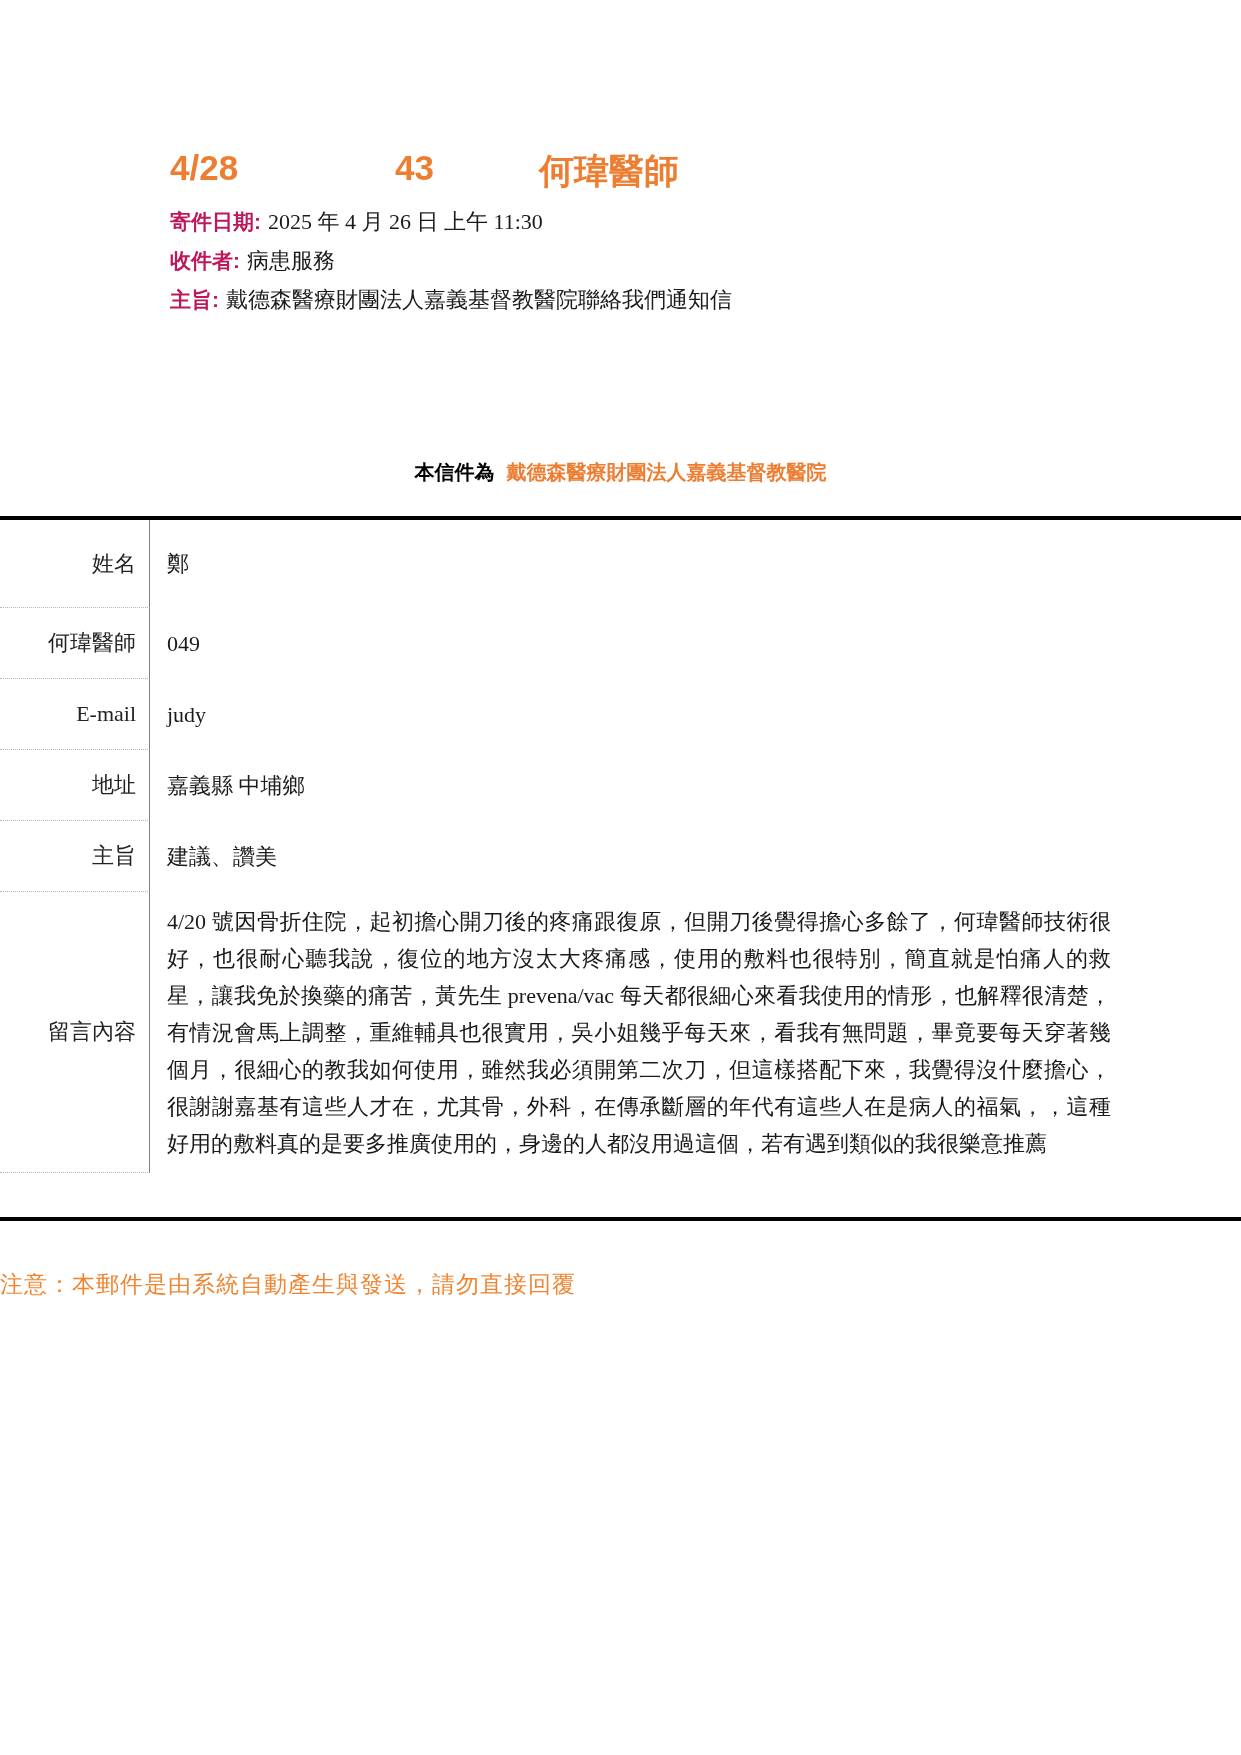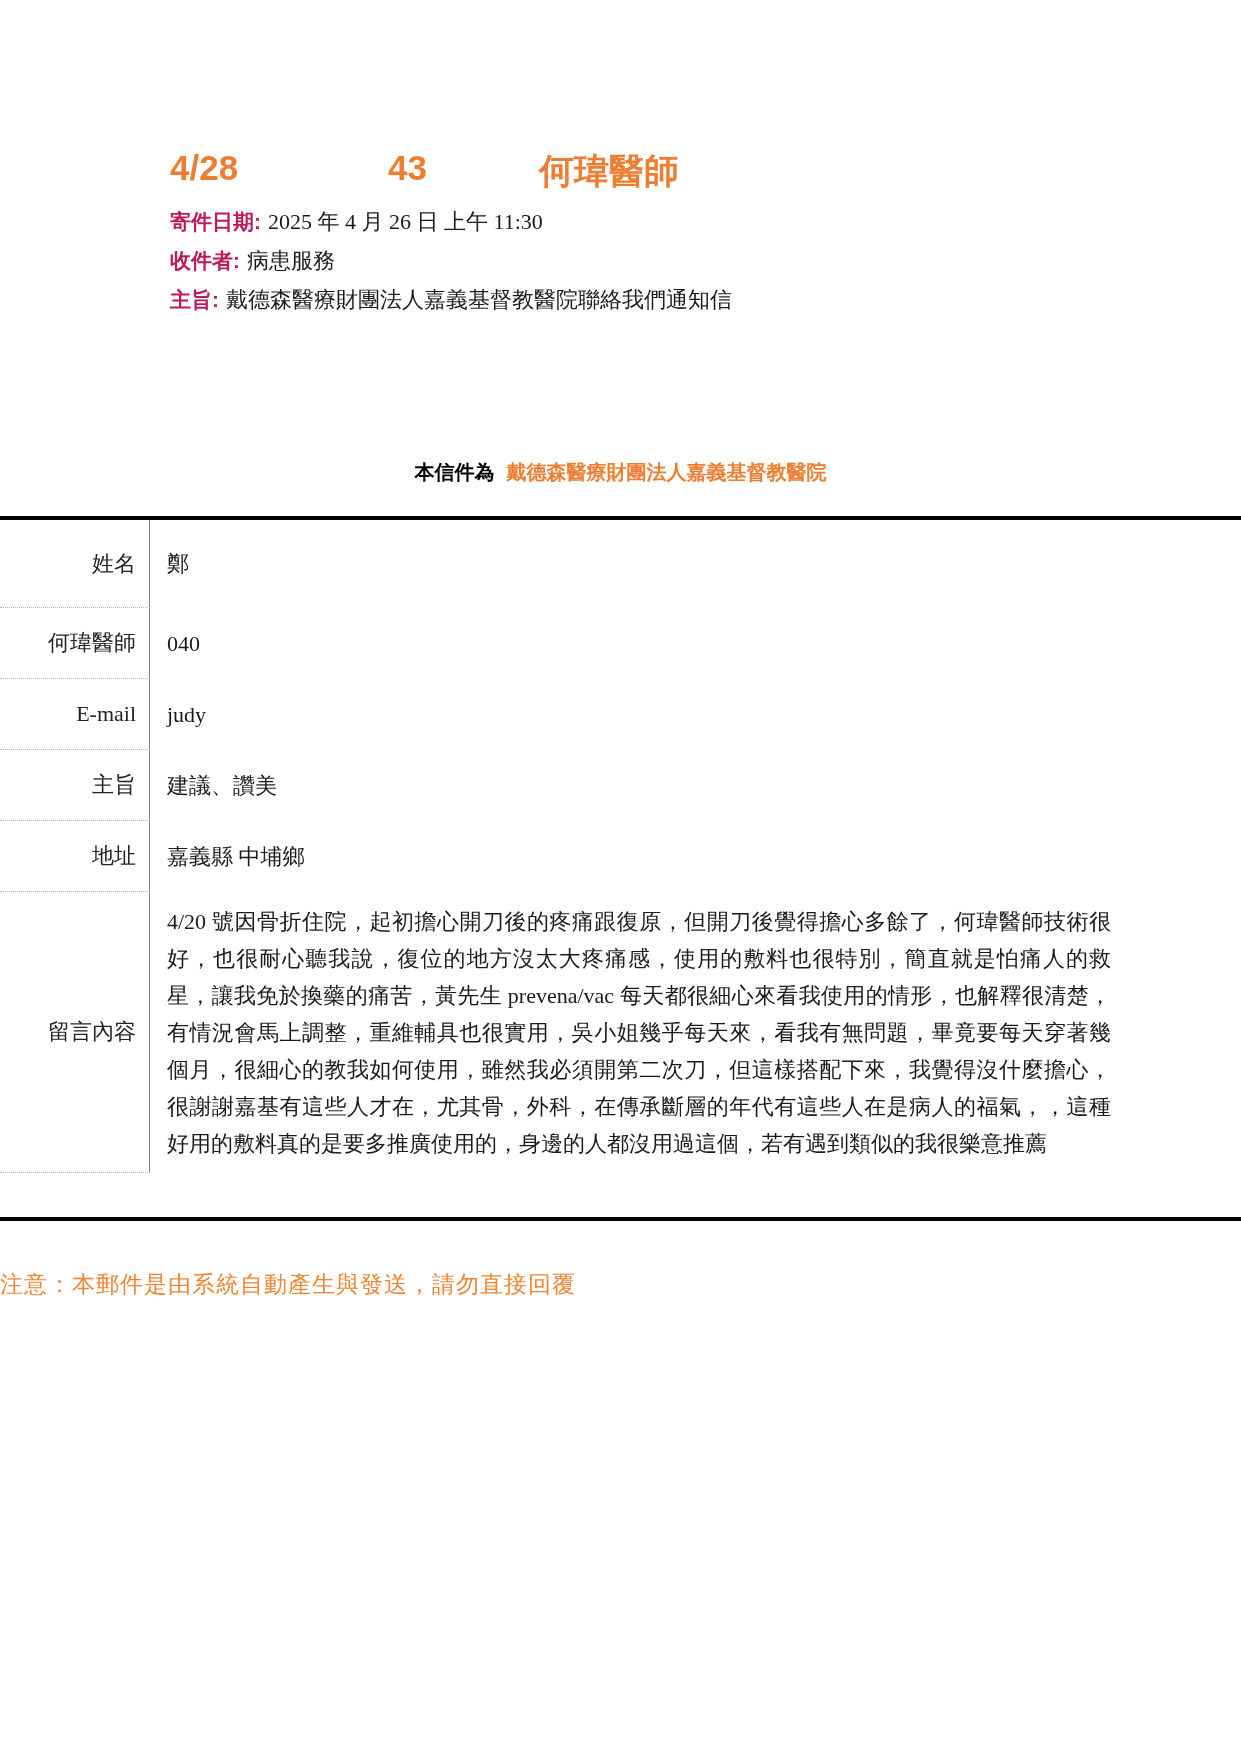--- a/index.html
+++ b/index.html
@@ -29,7 +29,7 @@
   }
   .top-tags .tag{position:absolute;top:0;white-space:nowrap;}
   .tag-date{left:0;}
-  .tag-count{left:218px;}
+  .tag-count{left:225px;}
   .tag-doctor{left:369px;}
 
   

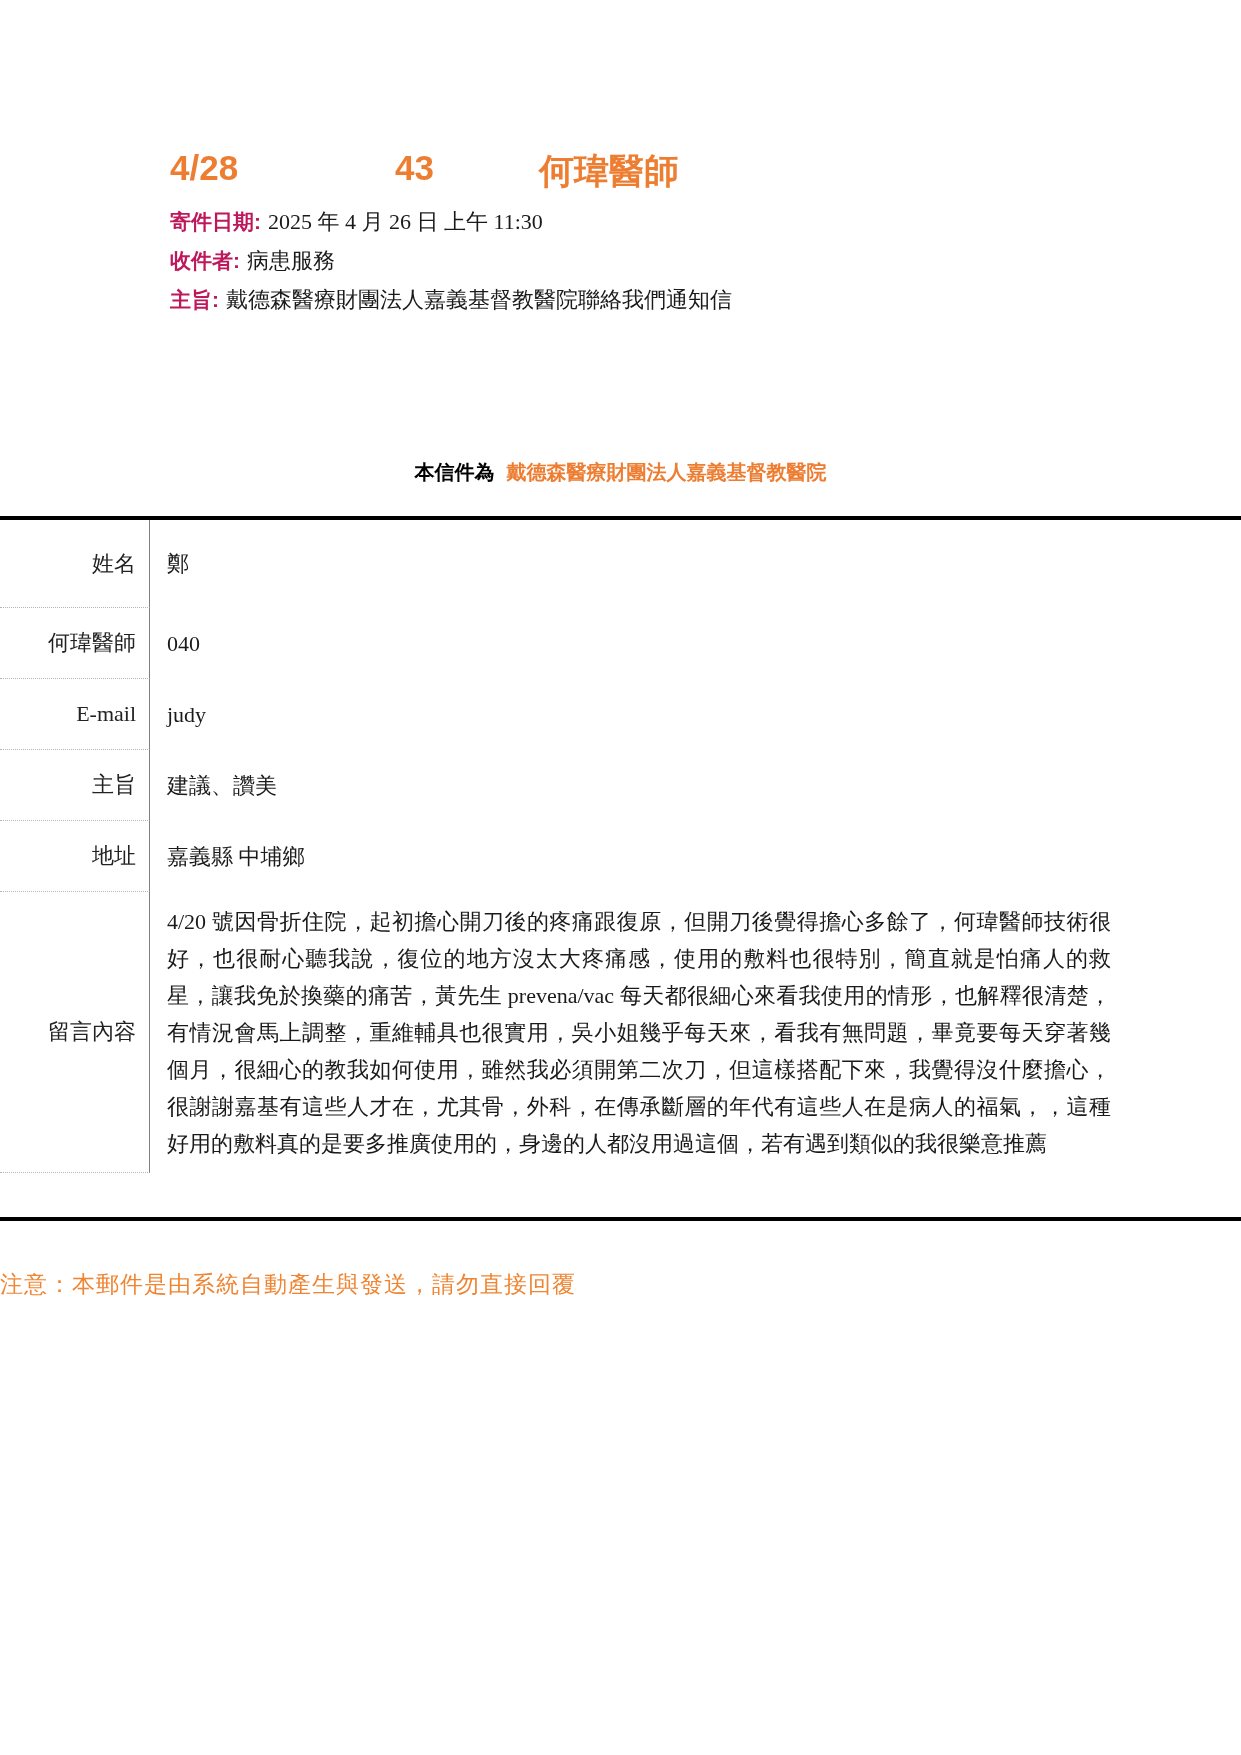--- a/index.html
+++ b/index.html
@@ -147,7 +147,7 @@
 
     <div class="form-row">
       <div class="cell-label">何瑋醫師</div>
-      <div class="cell-value">040</div>
+      <div class="cell-value">049</div>
     </div>
 
     <div class="form-row">

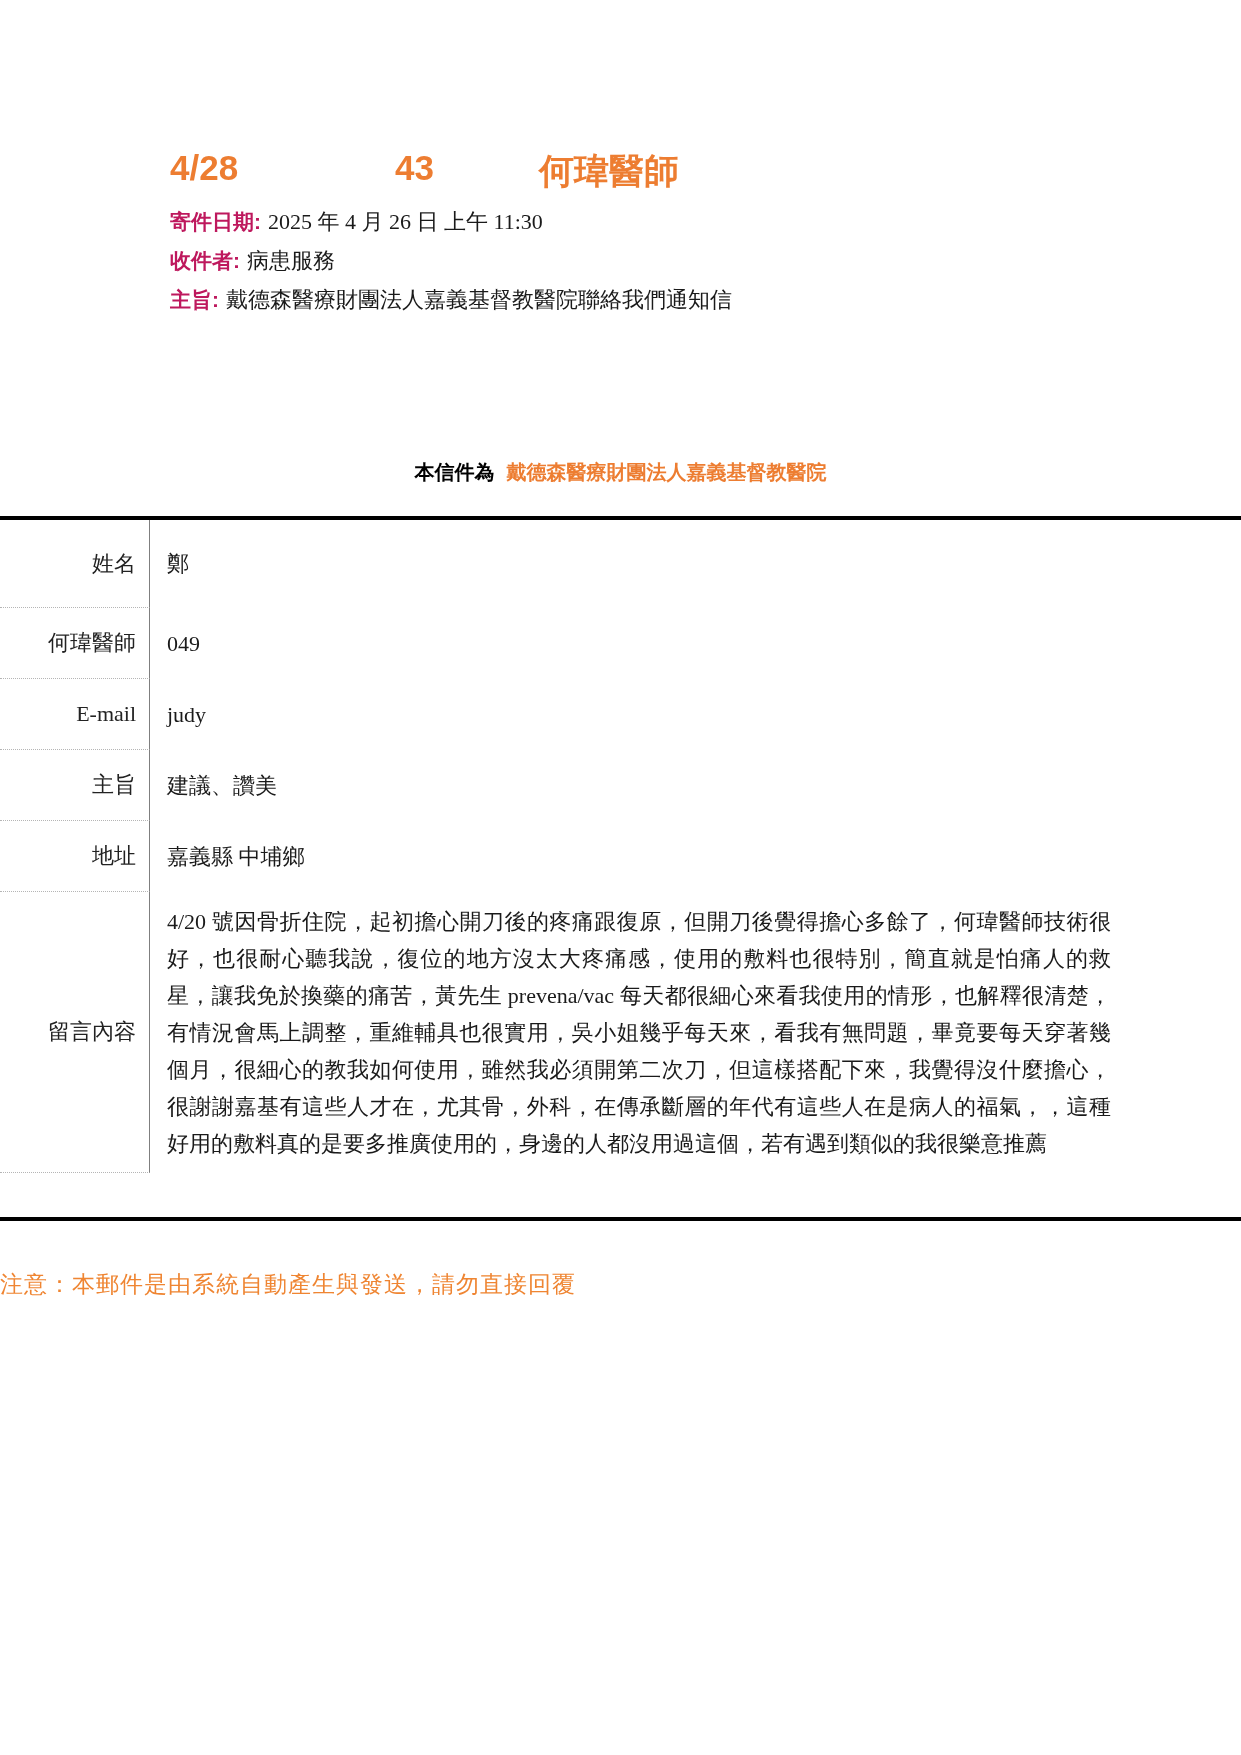--- a/index.html
+++ b/index.html
@@ -156,13 +156,13 @@
     </div>
 
     <div class="form-row">
-      <div class="cell-label">主旨</div>
-      <div class="cell-value">建議、讚美</div>
+      <div class="cell-label">地址</div>
+      <div class="cell-value">嘉義縣  中埔鄉</div>
     </div>
 
     <div class="form-row">
-      <div class="cell-label">地址</div>
-      <div class="cell-value">嘉義縣  中埔鄉</div>
+      <div class="cell-label">主旨</div>
+      <div class="cell-value">建議、讚美</div>
     </div>
 
     <div class="form-row message">

